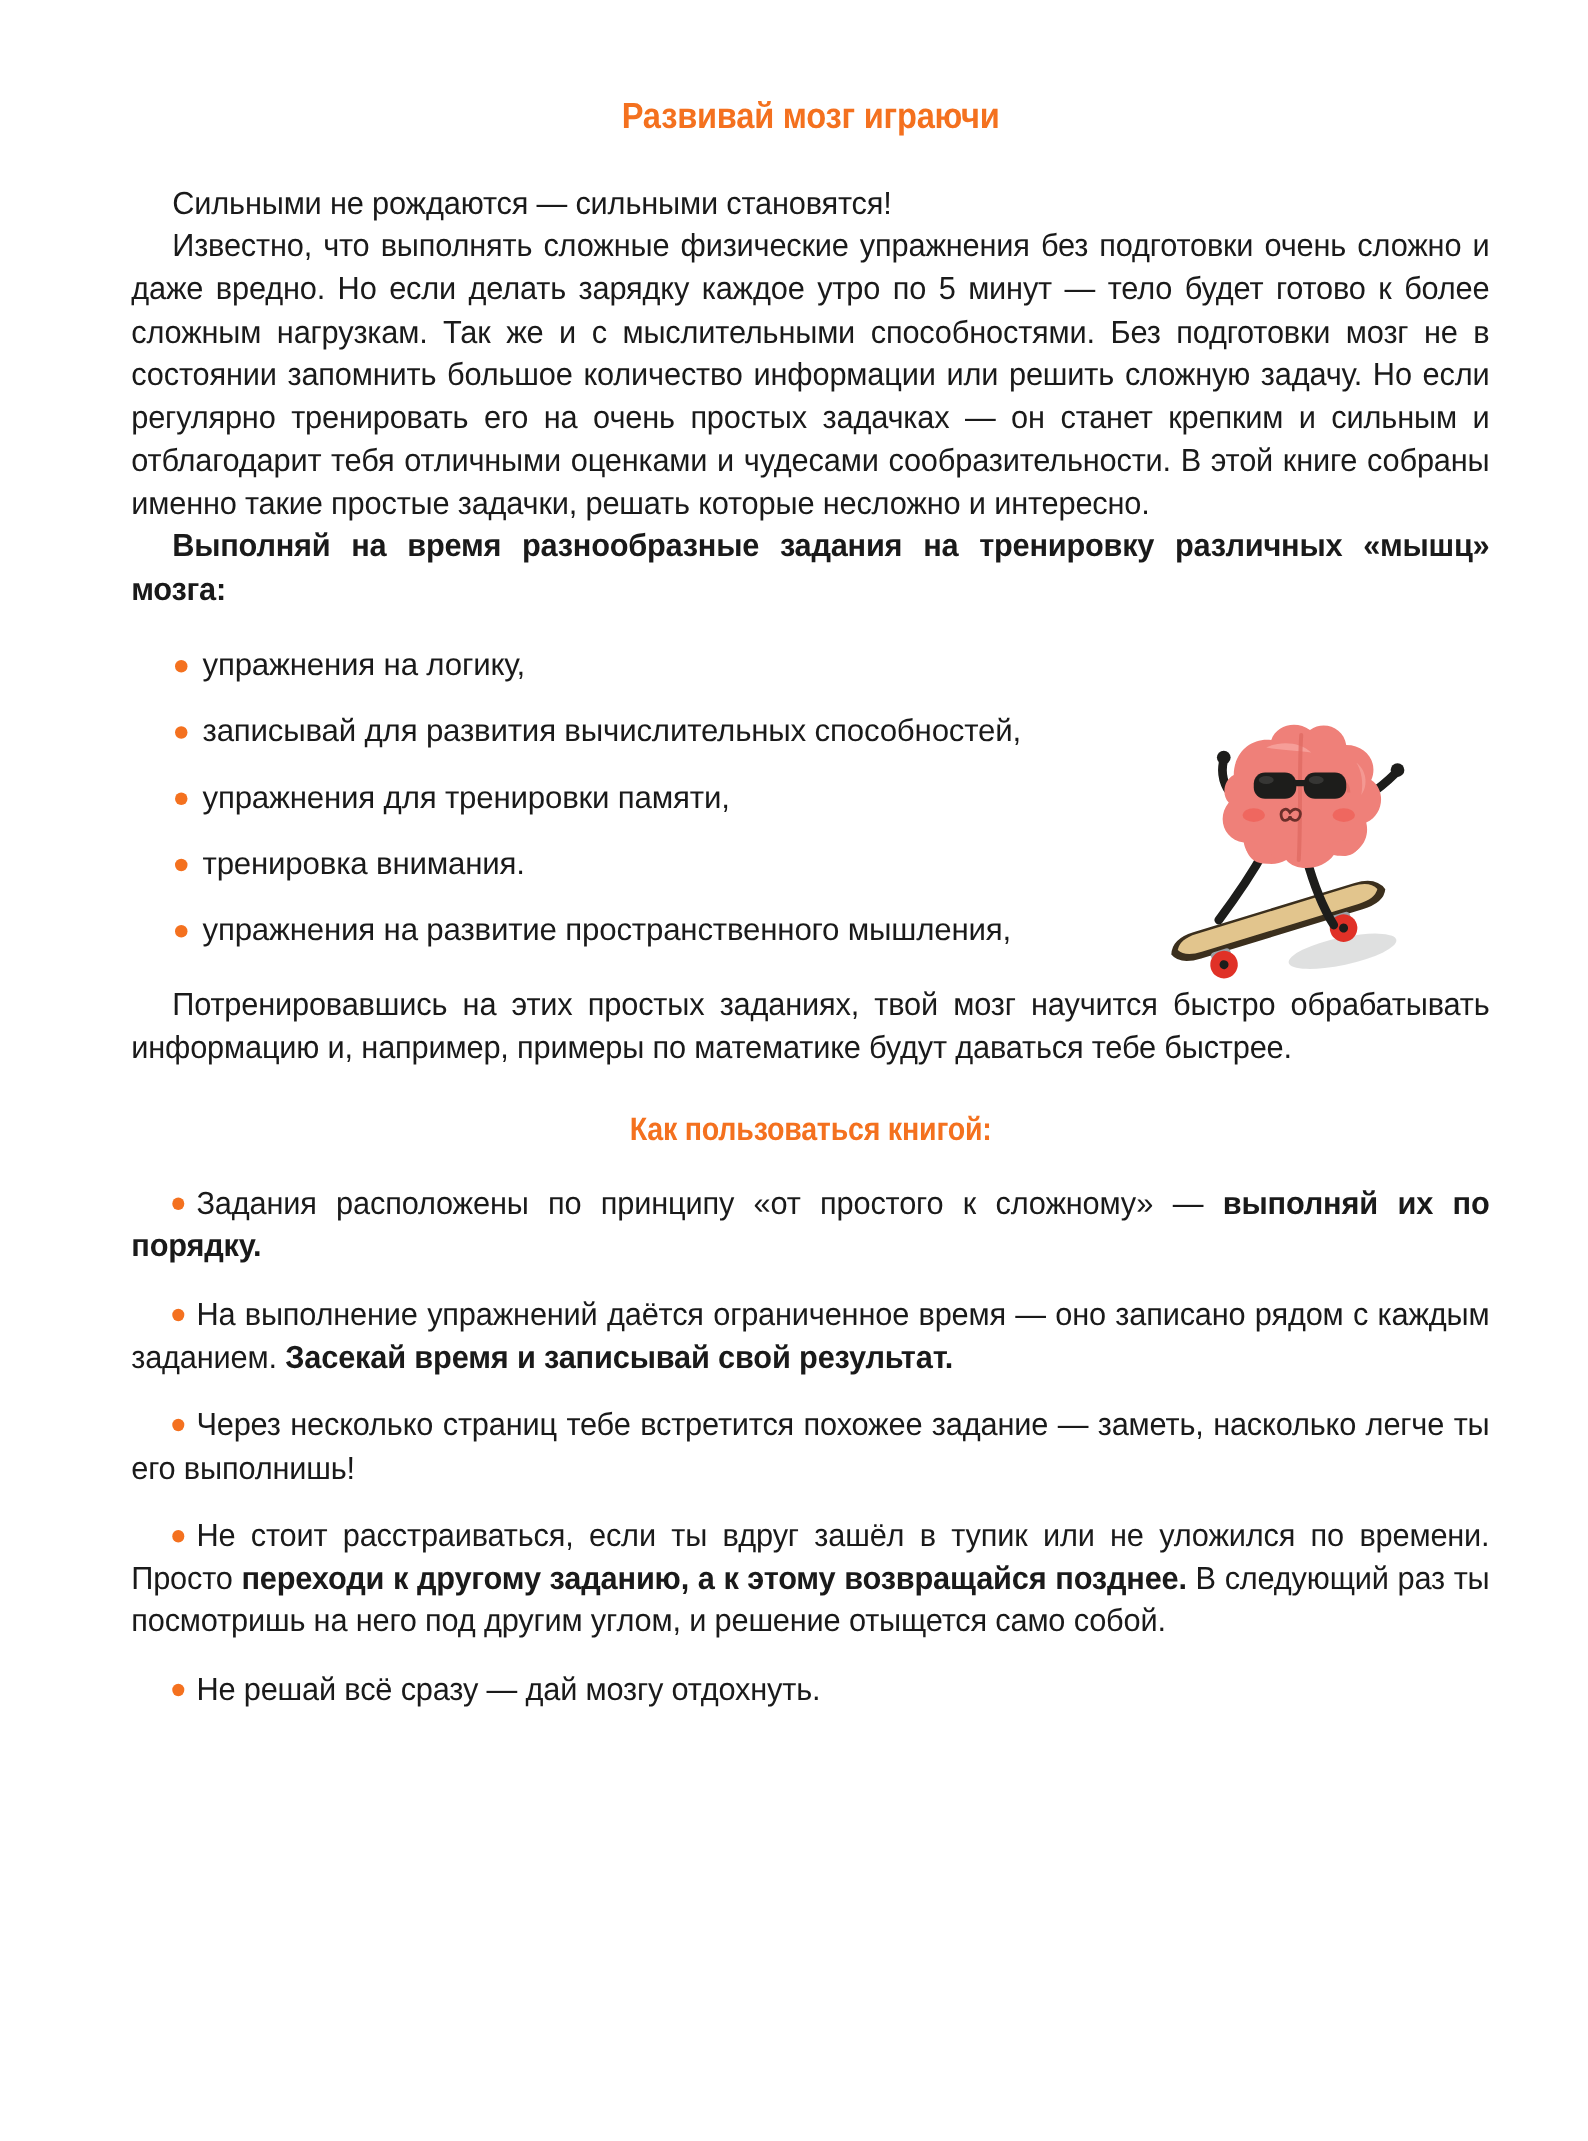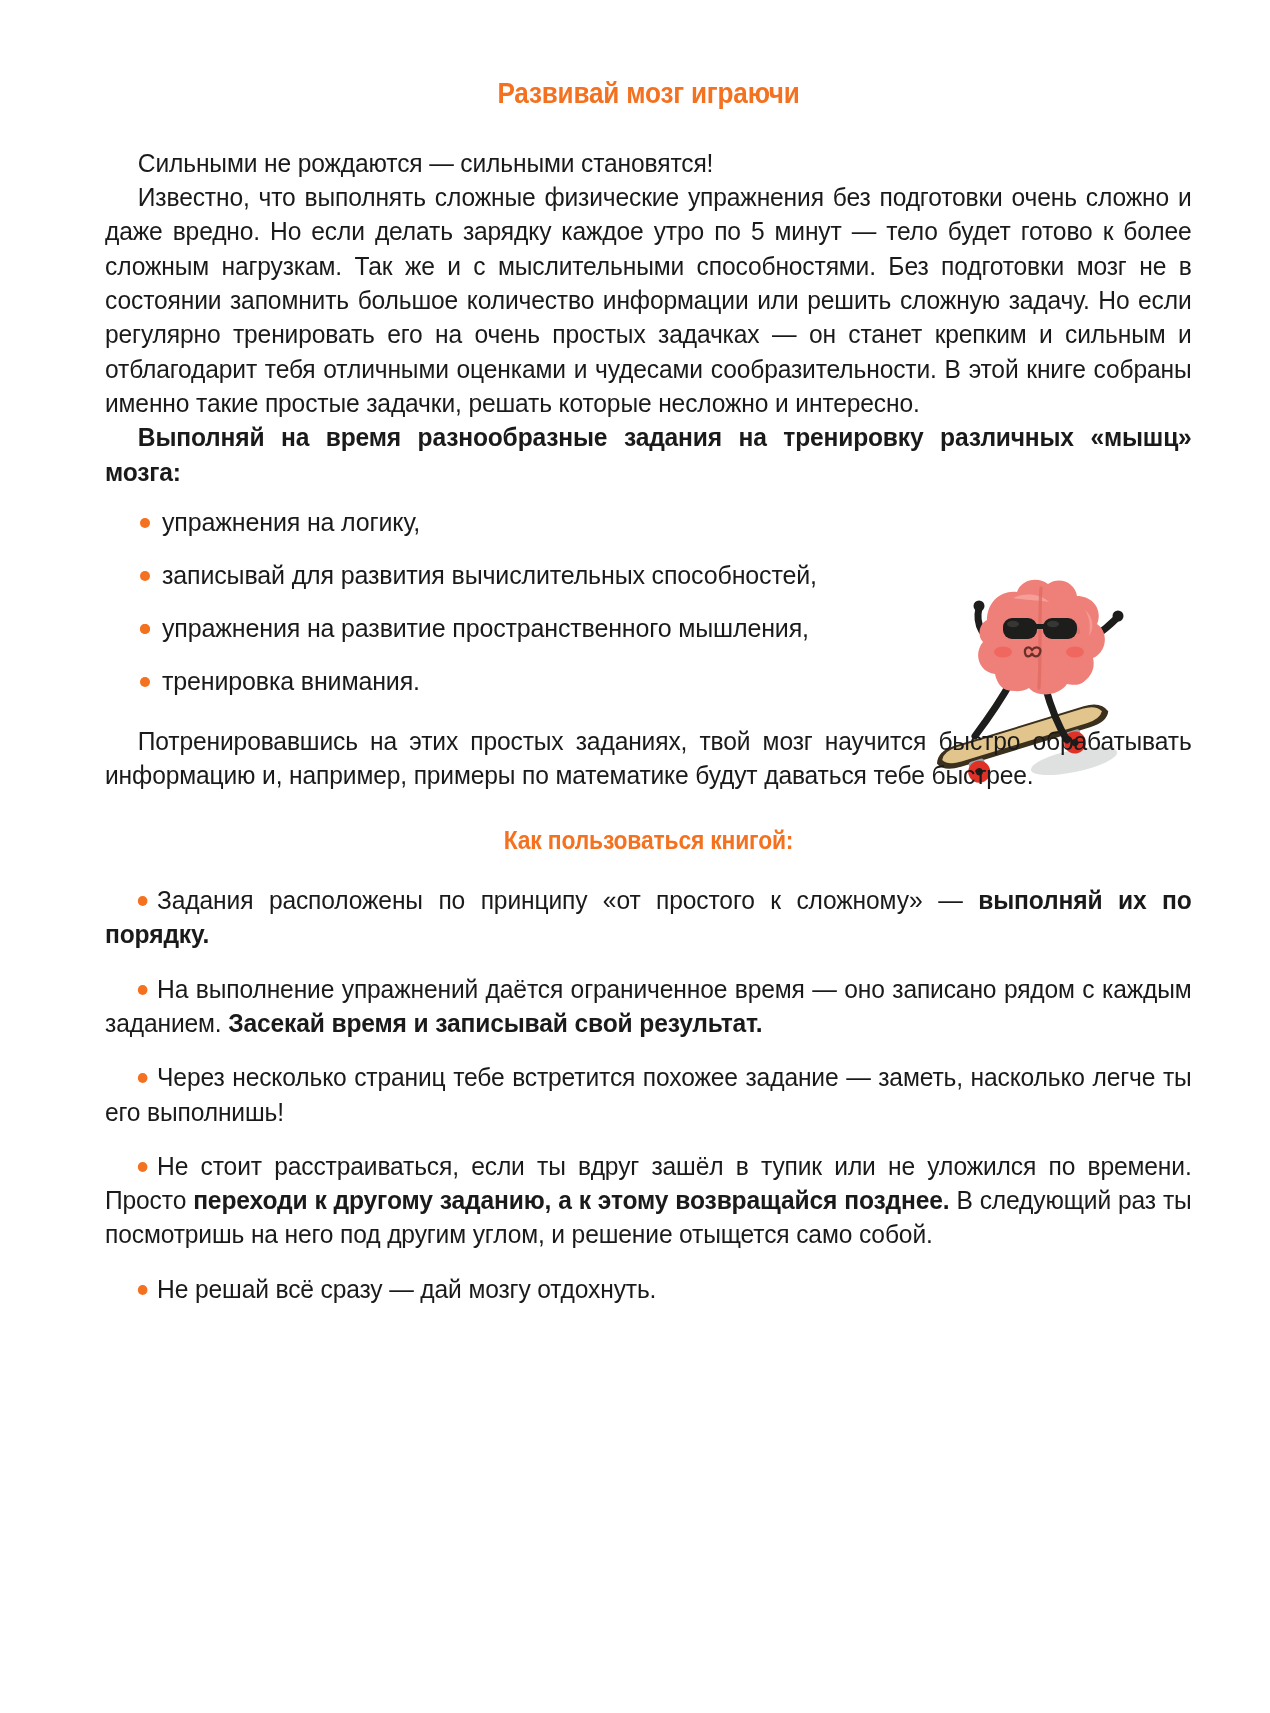--- a/index.html
+++ b/index.html
@@ -83,7 +83,7 @@
   
   .bullet-list {
     list-style: none;
-    margin: 16px 0 0 0;
+    margin: 26px 0 0 0;
     padding: 0;
   }
   .bullet-list li {

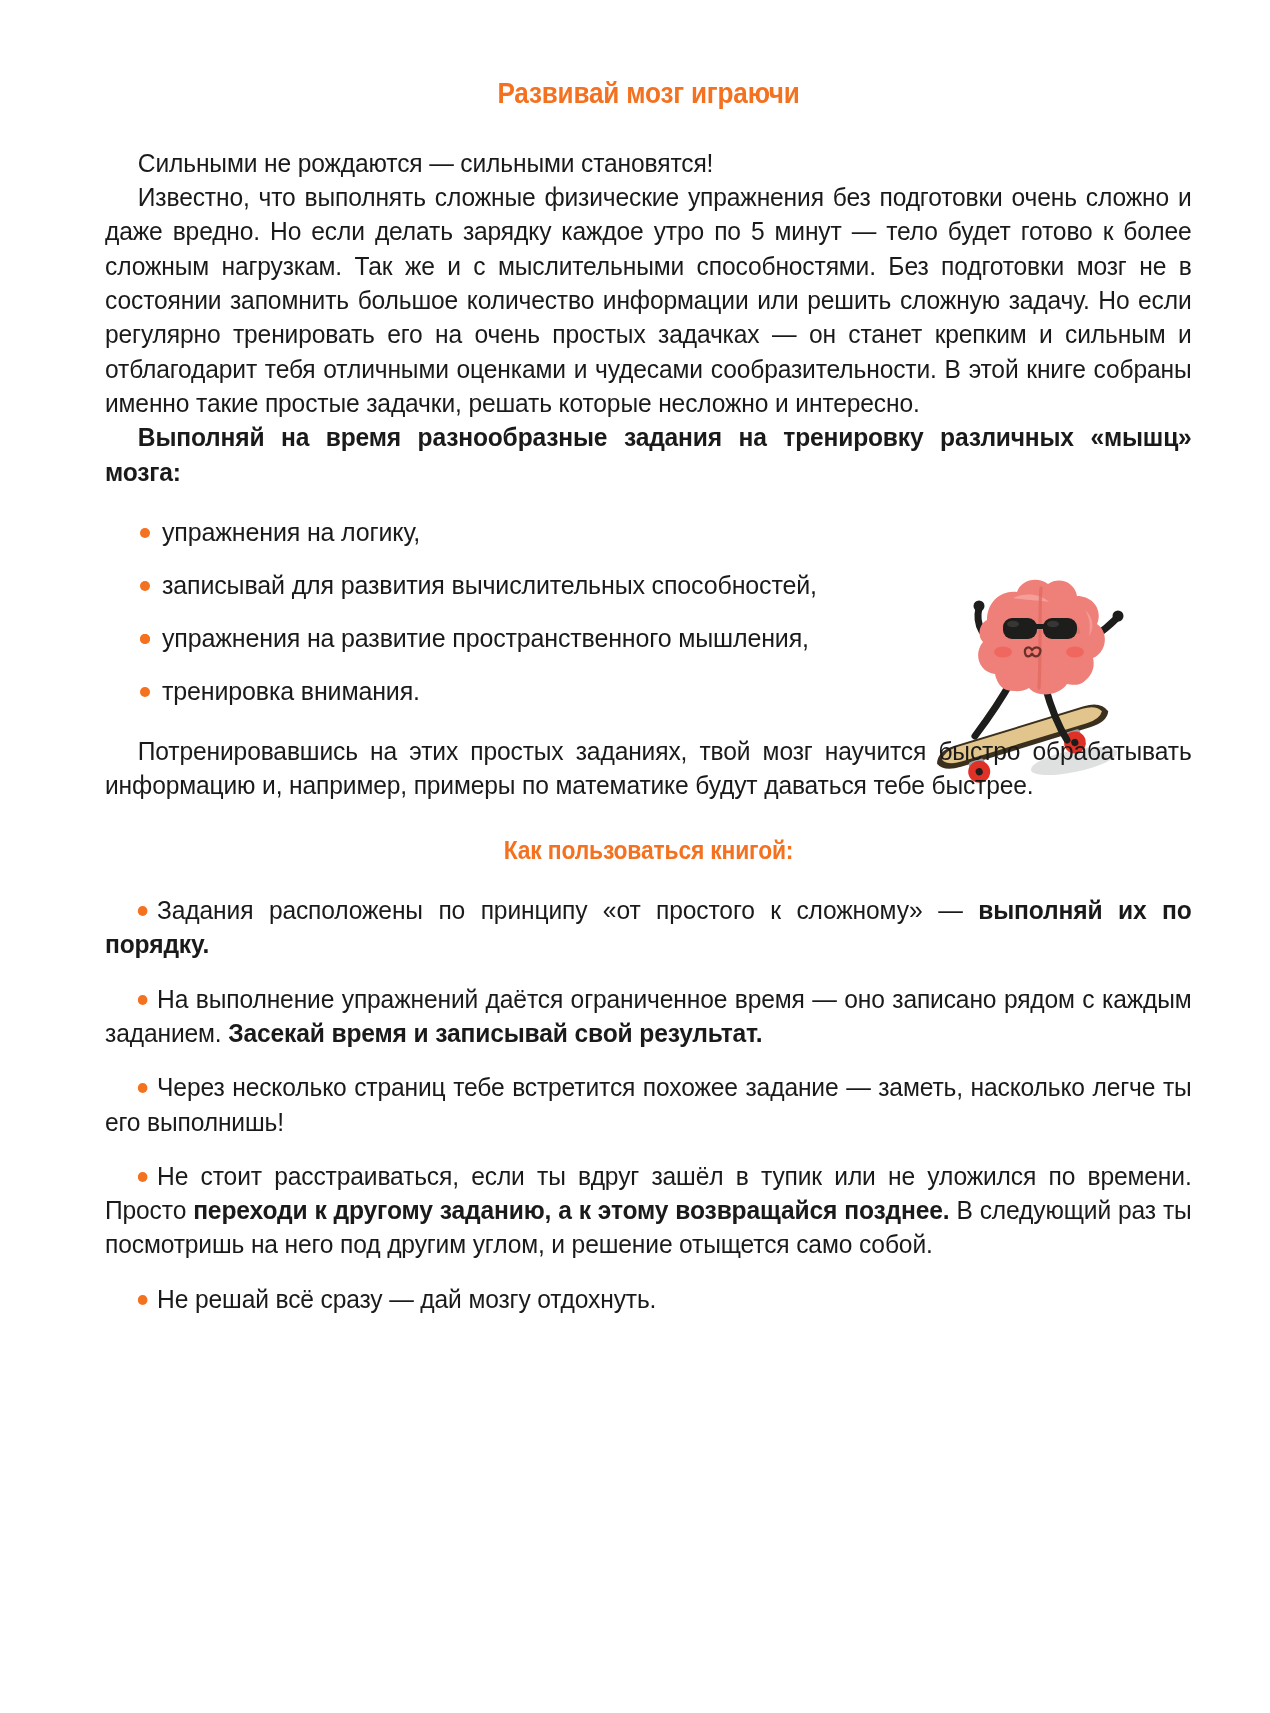--- a/index.html
+++ b/index.html
@@ -233,6 +233,7 @@
       </li>
       <li>
         <span class="dot"></span>
+        <span>упражнения для тренировки памяти,</span>
       </li>
       <li>
         <span class="dot"></span>

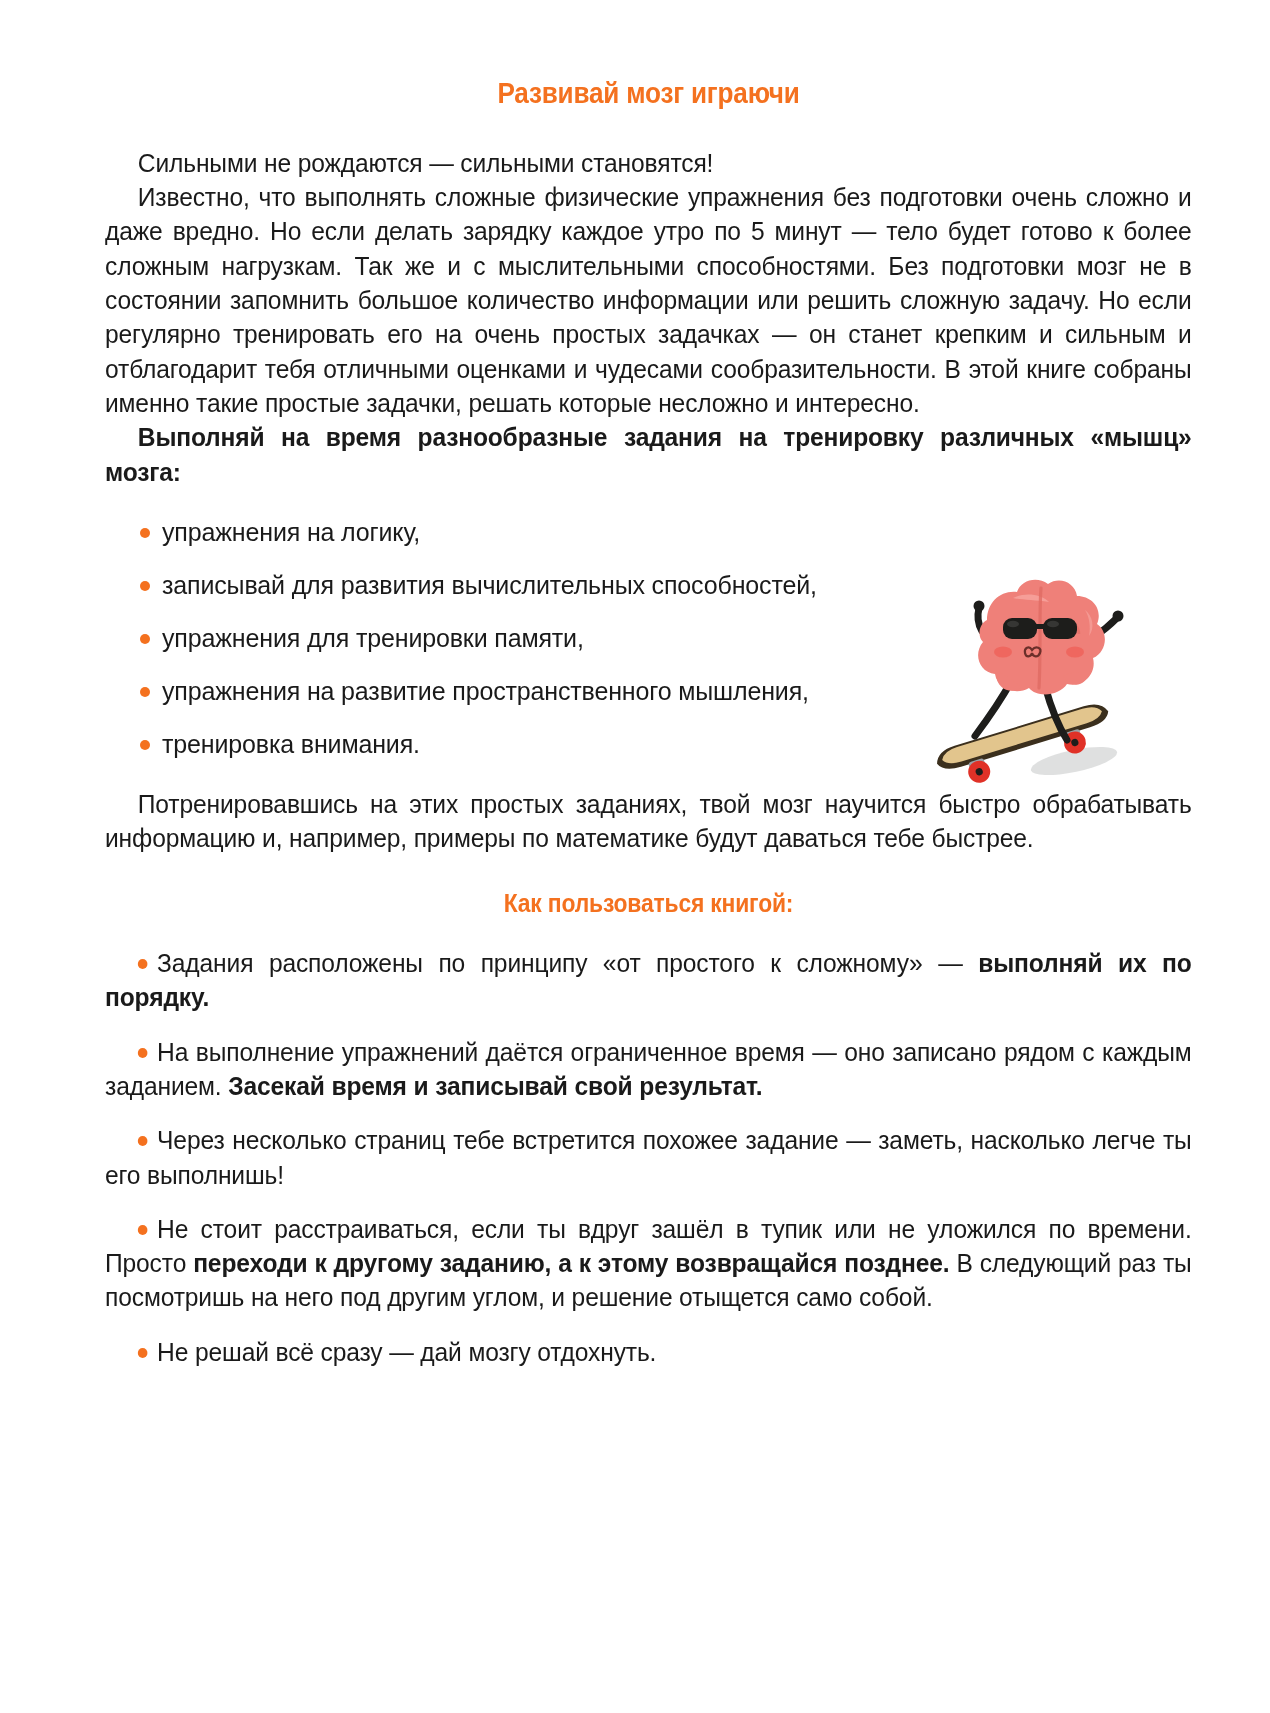--- a/index.html
+++ b/index.html
@@ -237,11 +237,11 @@
       </li>
       <li>
         <span class="dot"></span>
+        <span>тренировка внимания.</span>
+      </li>
+      <li>
+        <span class="dot"></span>
         <span>упражнения на развитие пространственного мышления,</span>
-      </li>
-      <li>
-        <span class="dot"></span>
-        <span>тренировка внимания.</span>
       </li>
     </ul>
 

